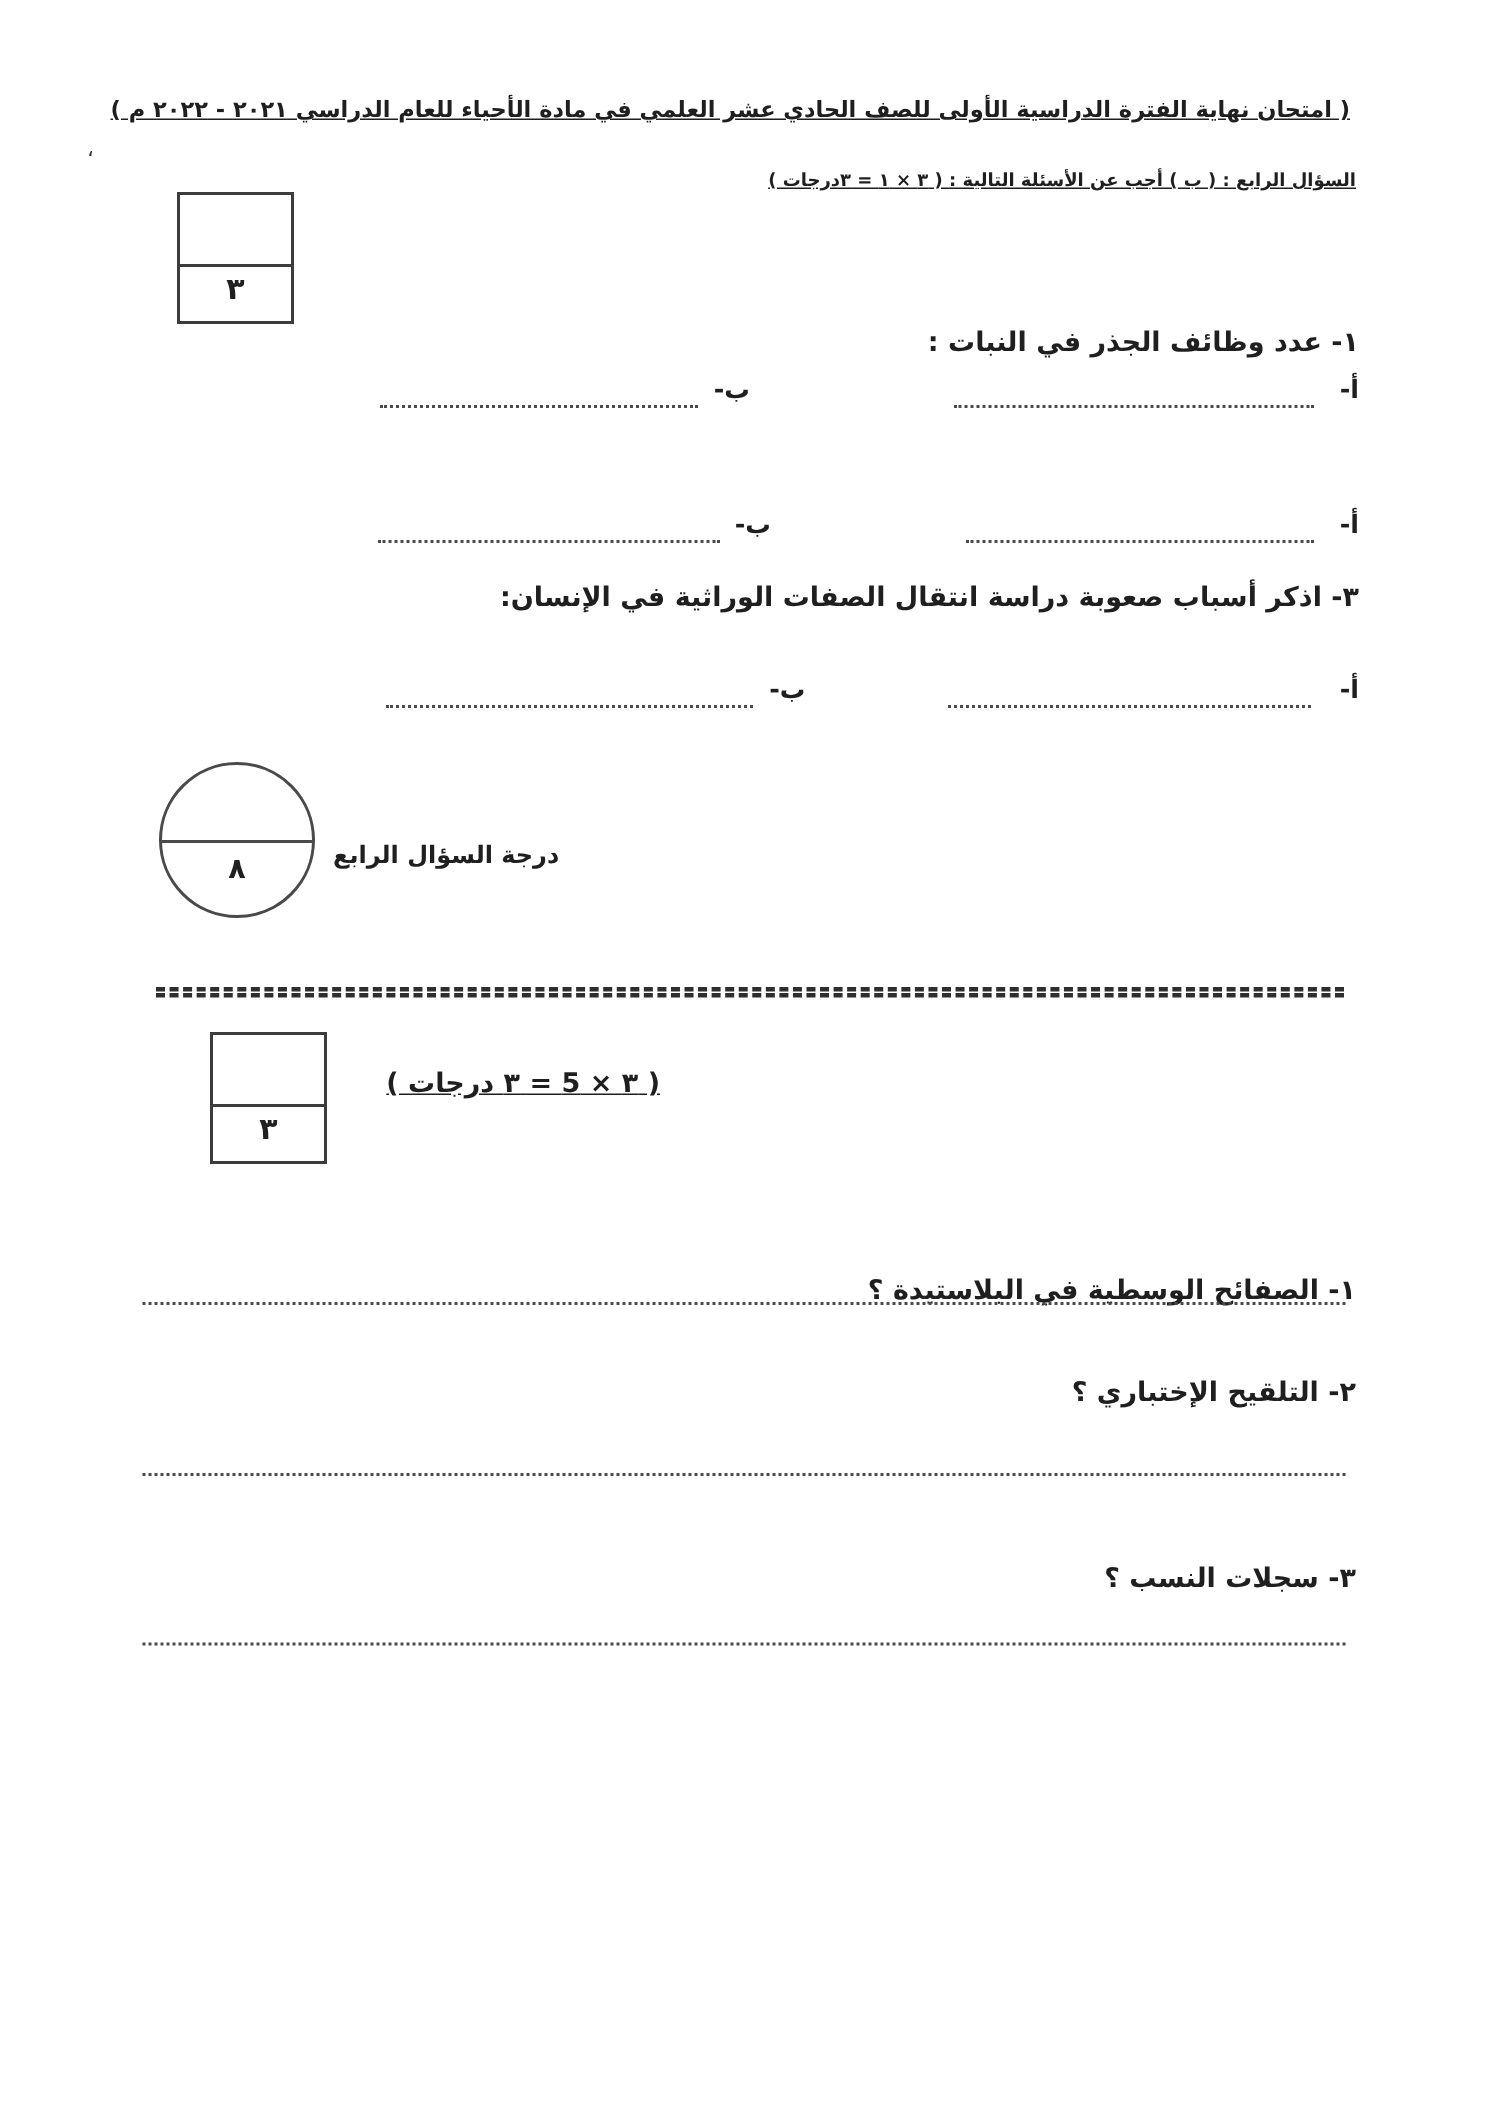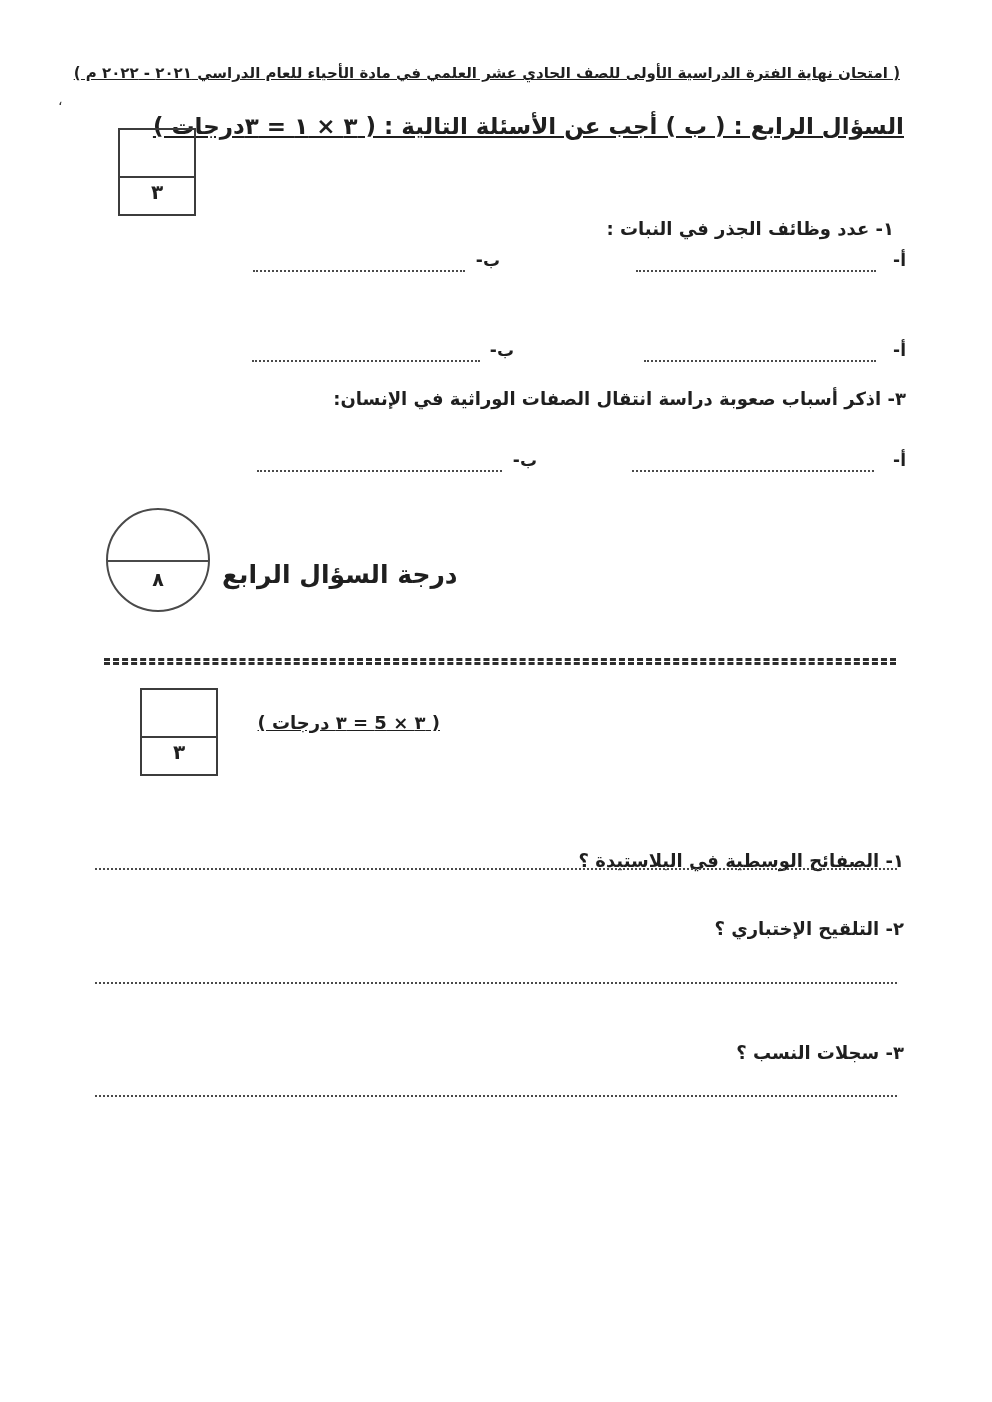--- a/index.html
+++ b/index.html
@@ -27,7 +27,7 @@
   .tick-mark { top:92px; left:58px; font-size:14px; color:#333; }
 
   .q-title {
-    font-weight:bold; font-size:23px;
+    font-weight:bold; font-size:12px;
     text-decoration:underline;
     white-space:nowrap;
   }

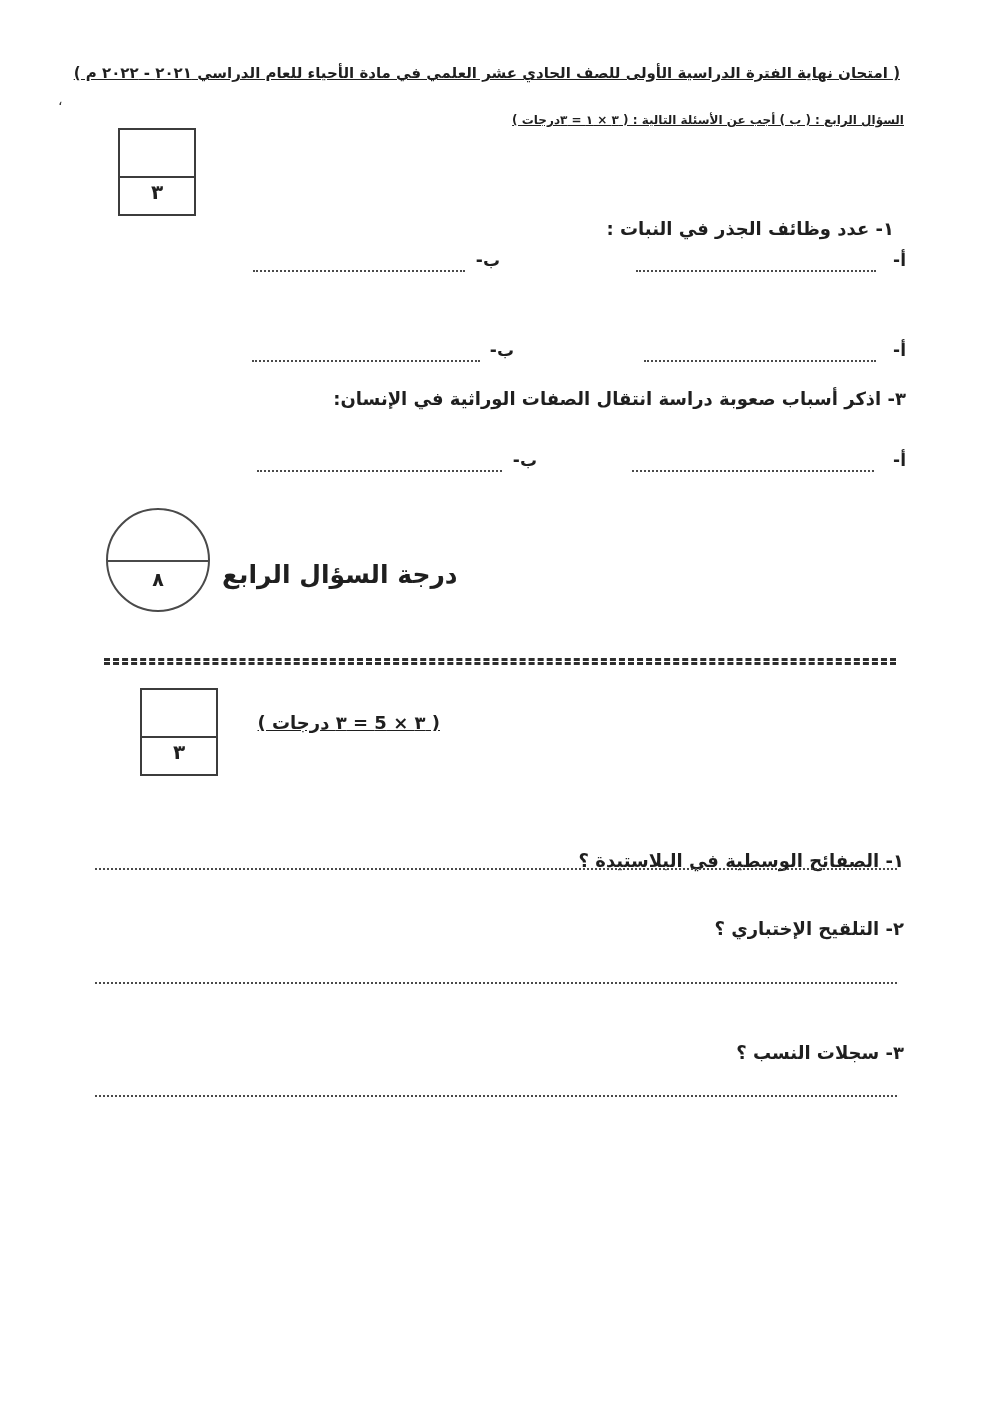--- a/index.html
+++ b/index.html
@@ -125,7 +125,7 @@
     <div class="value">٣</div>
   </div>
 
-  <div class="abs q-text" style="top:218px; right:98px;">١- عدد وظائف الجذر في النبات :</div>
+  <div class="abs q-text" style="top:218px; right:86px;">١- عدد وظائف الجذر في النبات :</div>
   <div class="abs ans-label" style="top:250px; right:86px;">أ-</div>
   <div class="abs dotted-line" style="top:270px; right:116px; width:240px;"></div>
   <div class="abs ans-label" style="top:250px; right:492px;">ب-</div>

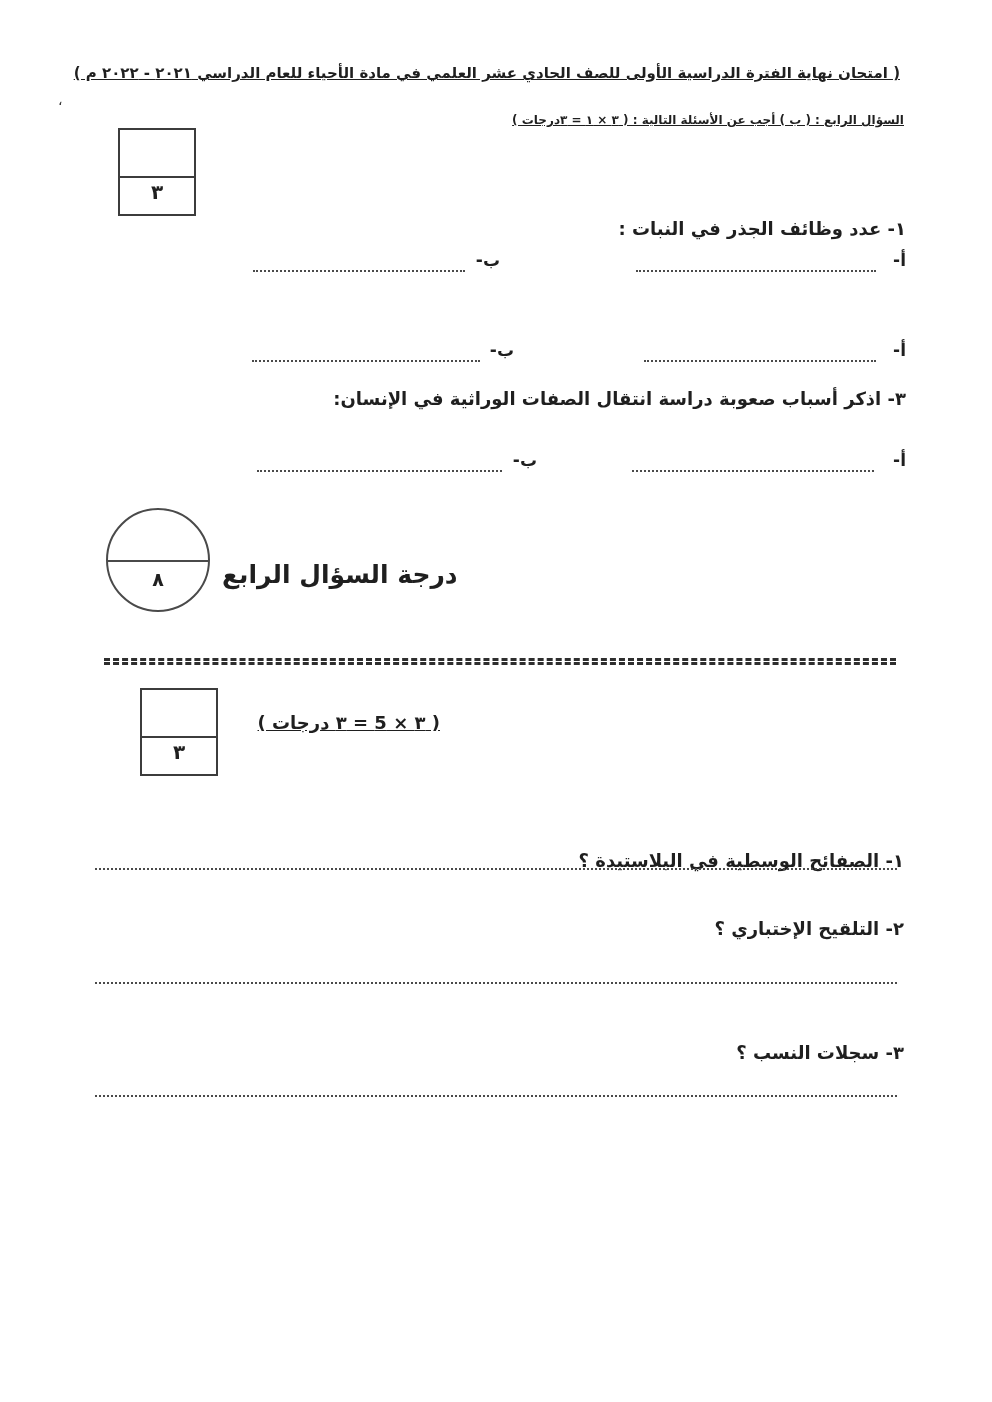--- a/index.html
+++ b/index.html
@@ -85,7 +85,7 @@
   }
   .grade-label {
     left:222px; top:560px;
-    font-weight:bold; font-size:25px;
+    font-weight:bold; font-size:16px;
     white-space:nowrap;
   }
 

